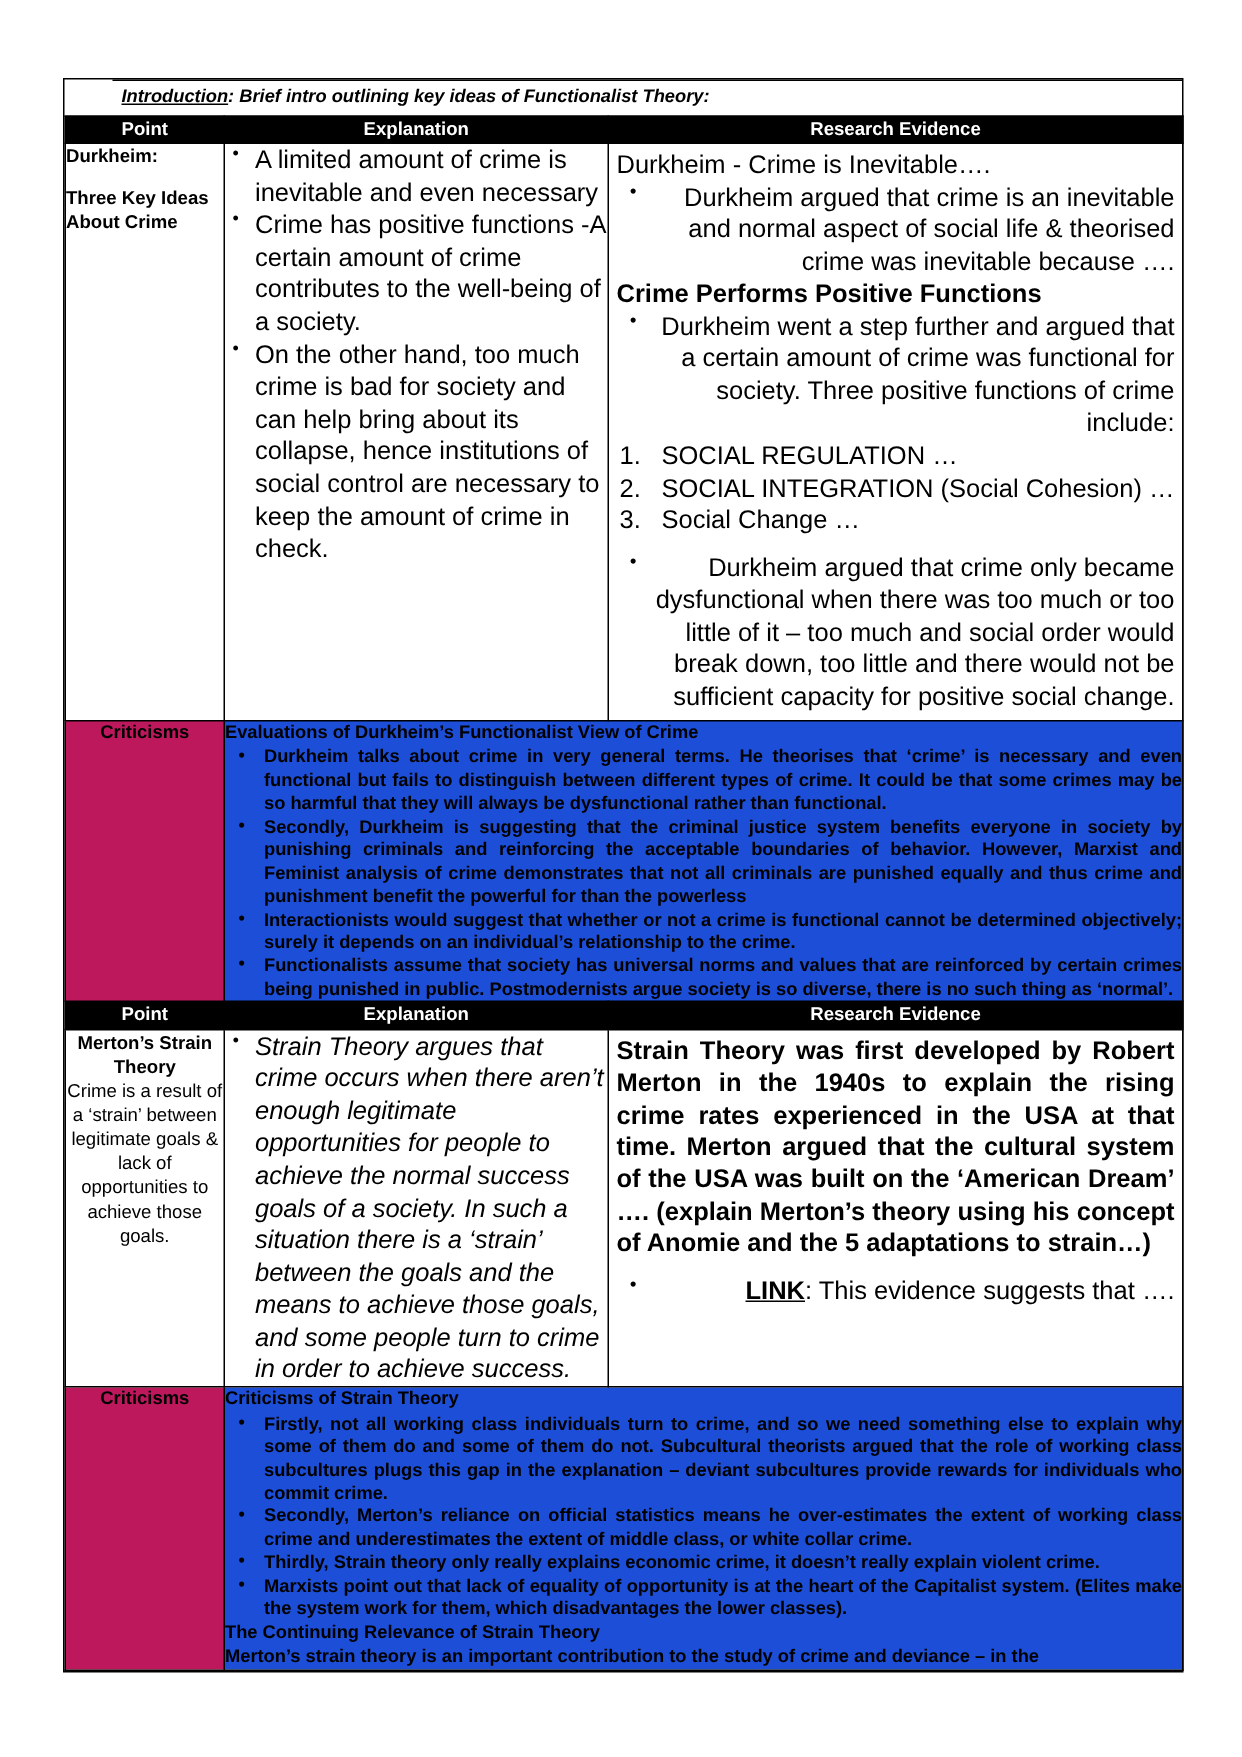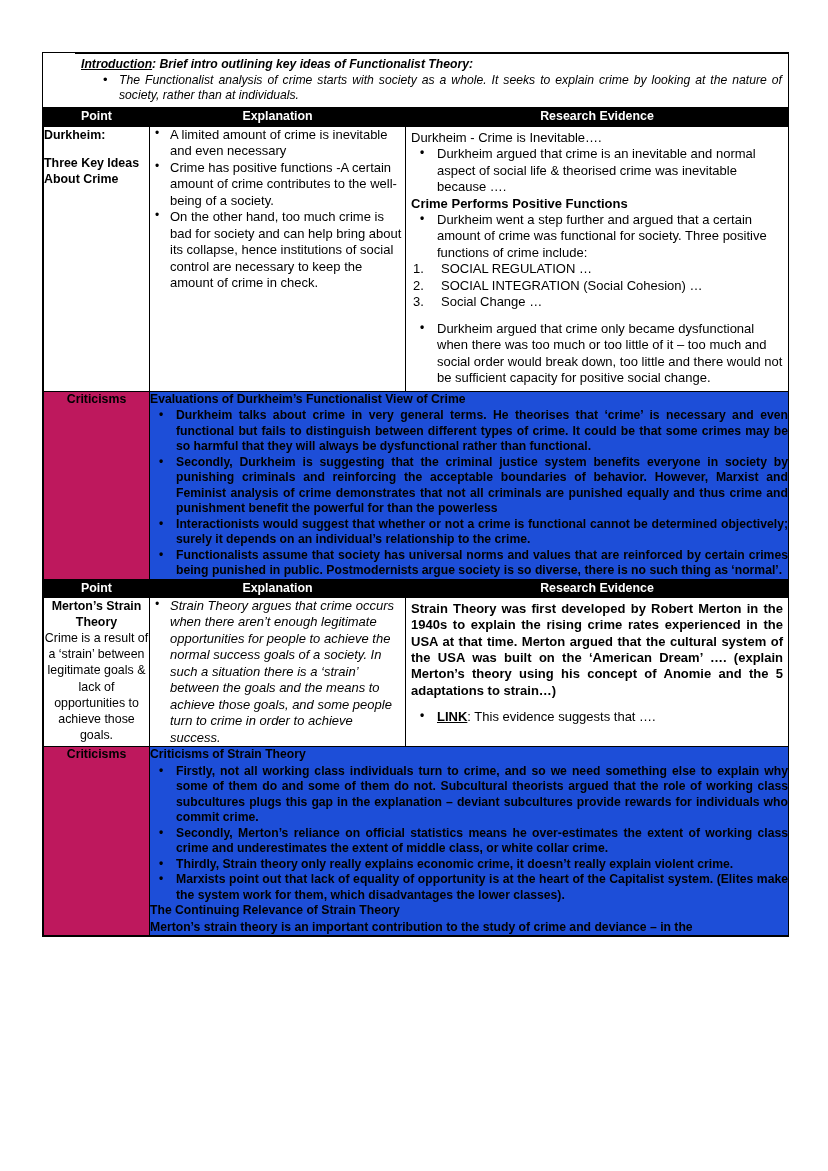--- a/index.html
+++ b/index.html
@@ -222,7 +222,6 @@
     <div class="intro">
       <div class="intro-head"><span class="u">Introduction</span><span>: Brief intro outlining key ideas of Functionalist Theory:</span></div>
       <ul>
-        <li>The Functionalist analysis of crime starts with society as a whole. It seeks to explain crime by looking at the nature of society, rather than at individuals.</li>
       </ul>
     </div>
 

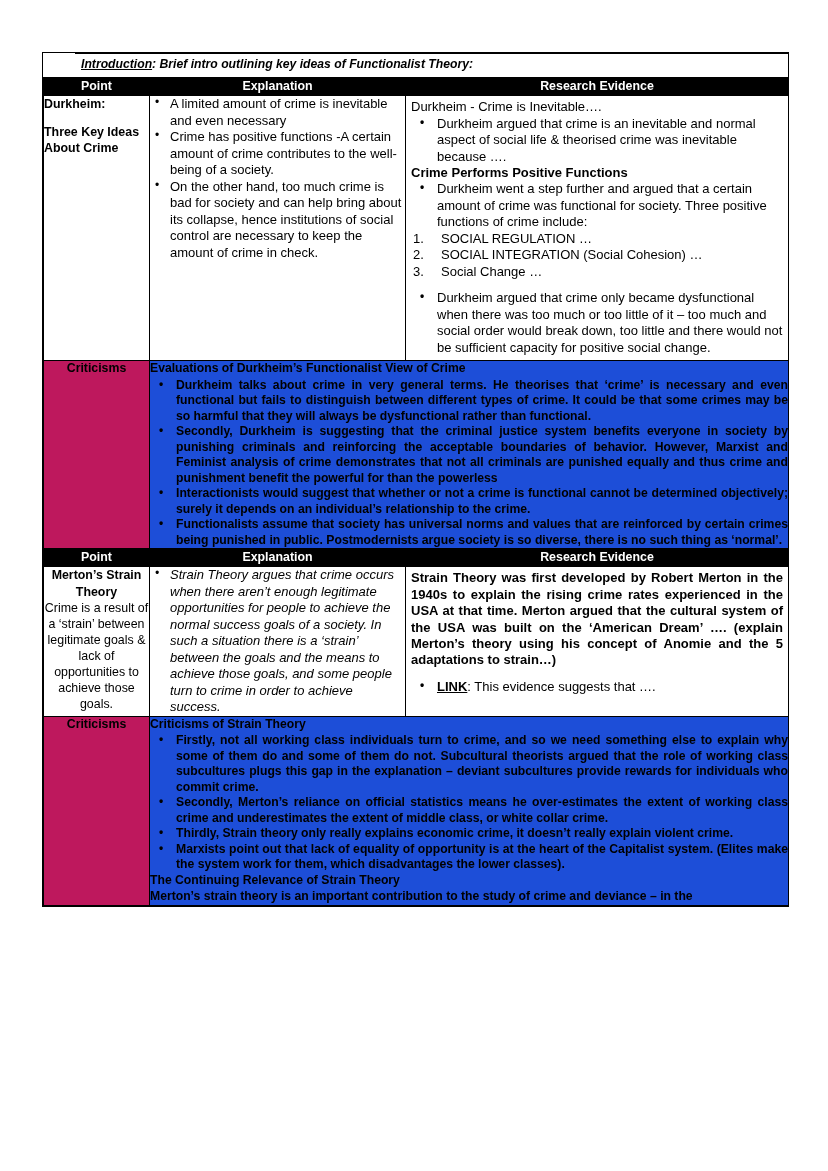--- a/index.html
+++ b/index.html
@@ -106,7 +106,7 @@
 
   .cell {
     padding: 5px 5px 6px 5px;
-    font-size: 13px;
+    font-size: 17px;
     line-height: 1.26;
   }
   .cell.tight { padding: 3px 5px 4px 5px; }

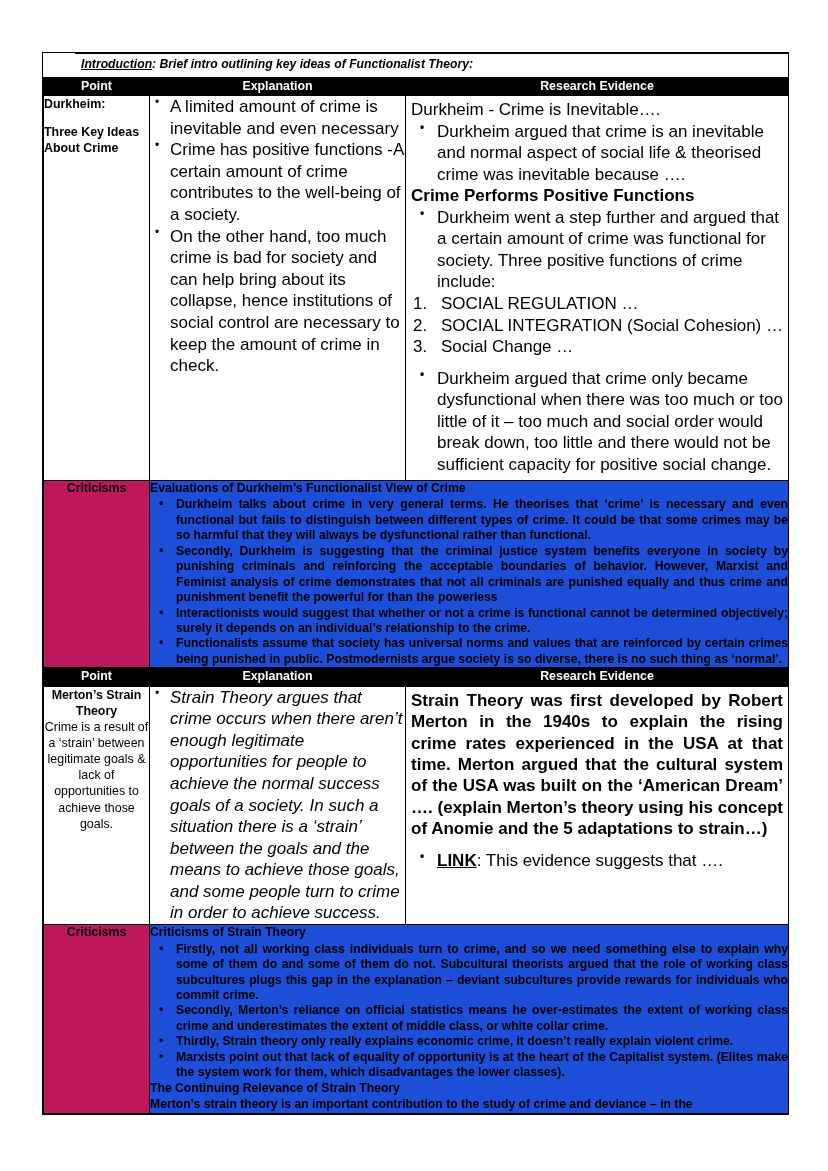--- a/index.html
+++ b/index.html
@@ -155,6 +155,7 @@
     padding-left: 26px;
     margin: 0;
     line-height: 1.27;
+    text-align: right;
   }
   ul.bul > li::before {
     content: "\2022";

